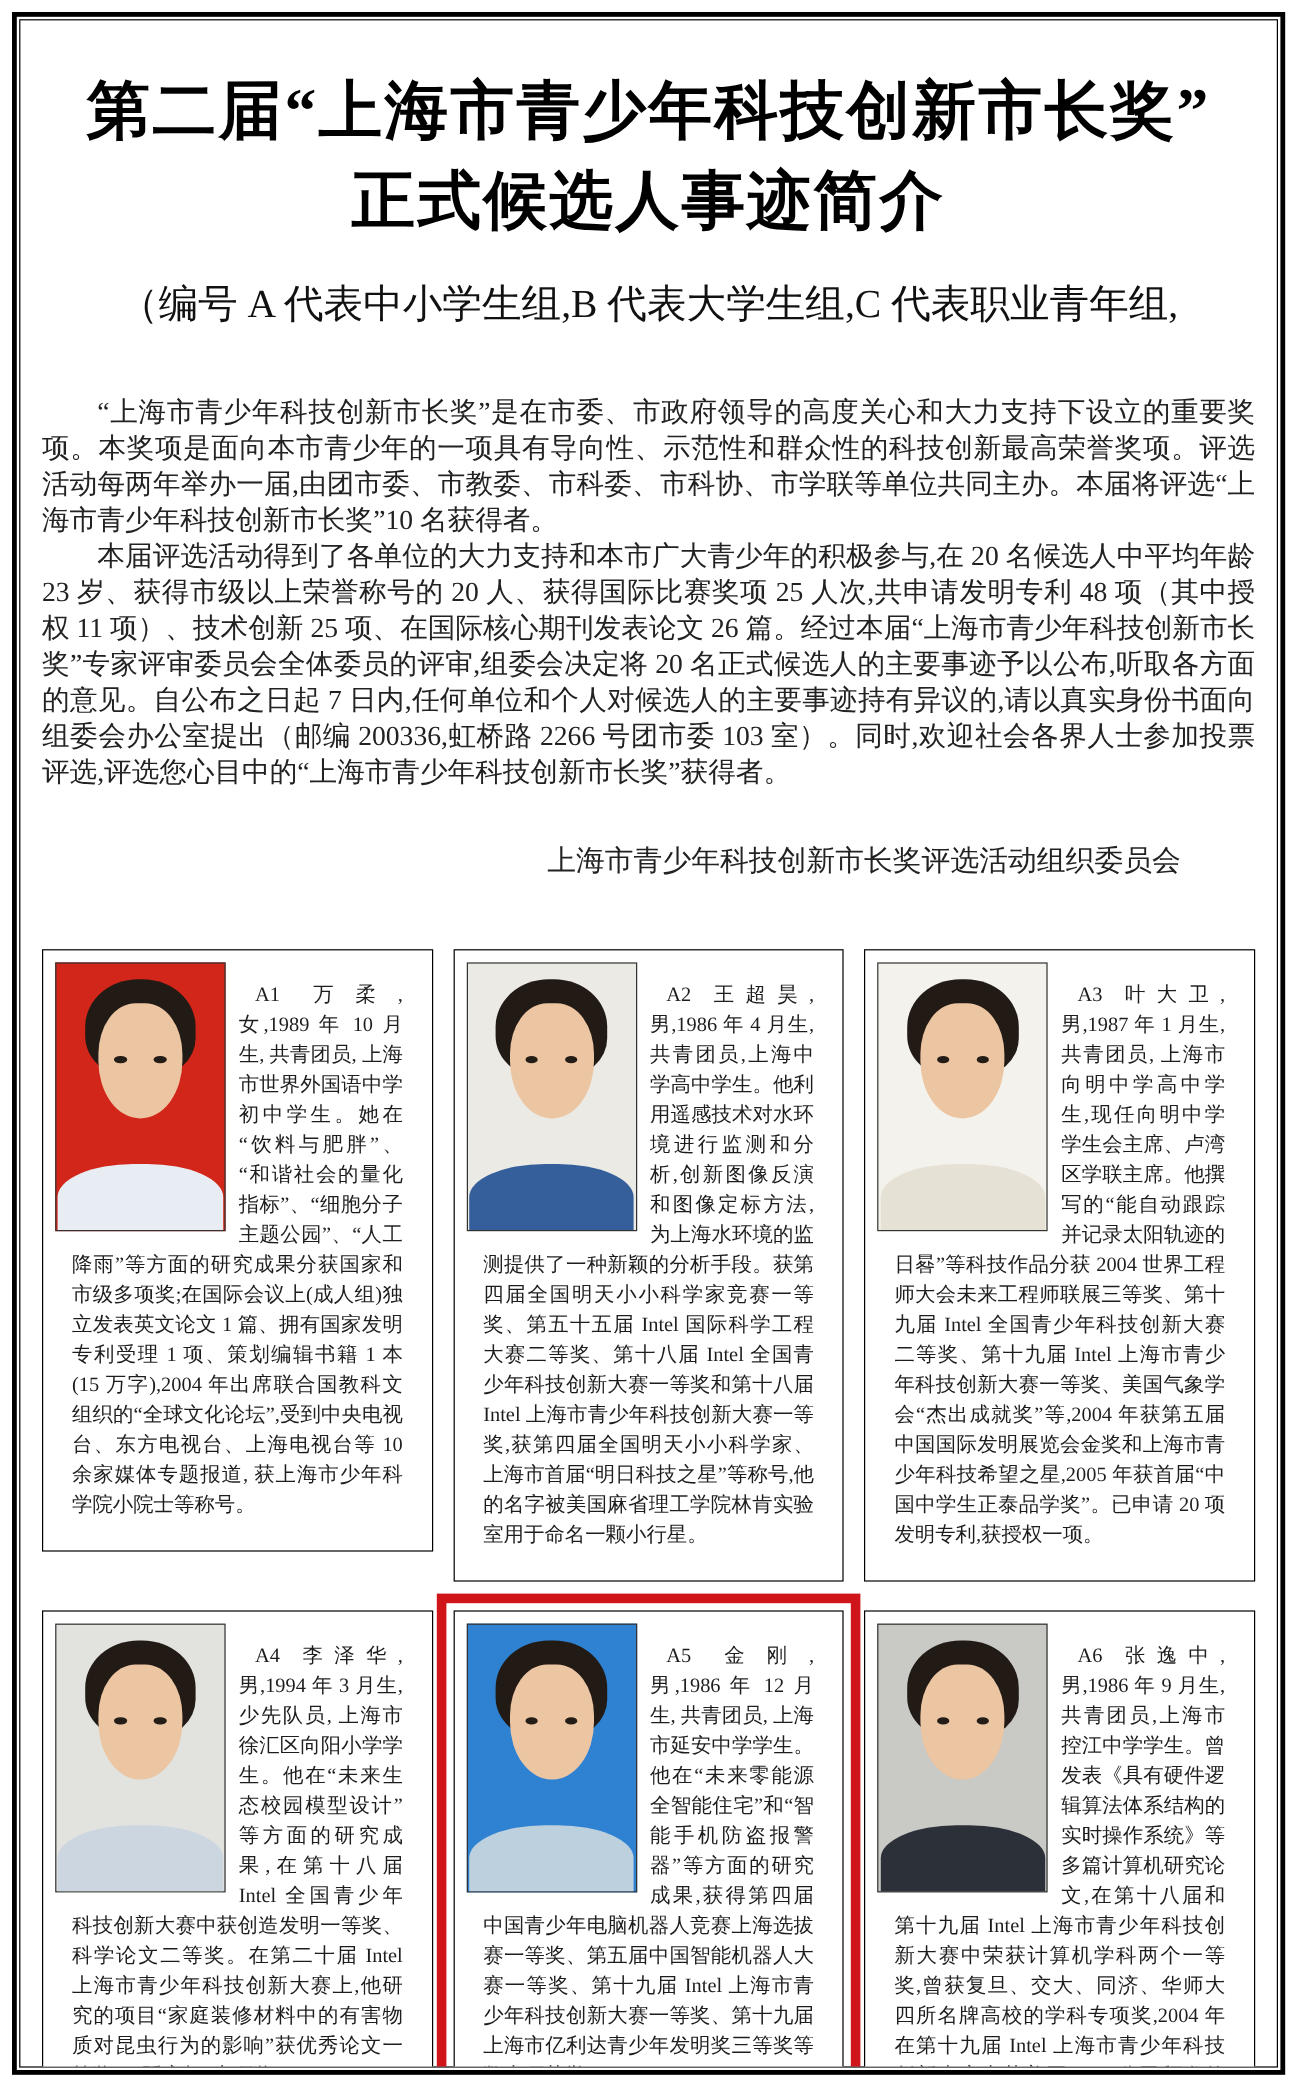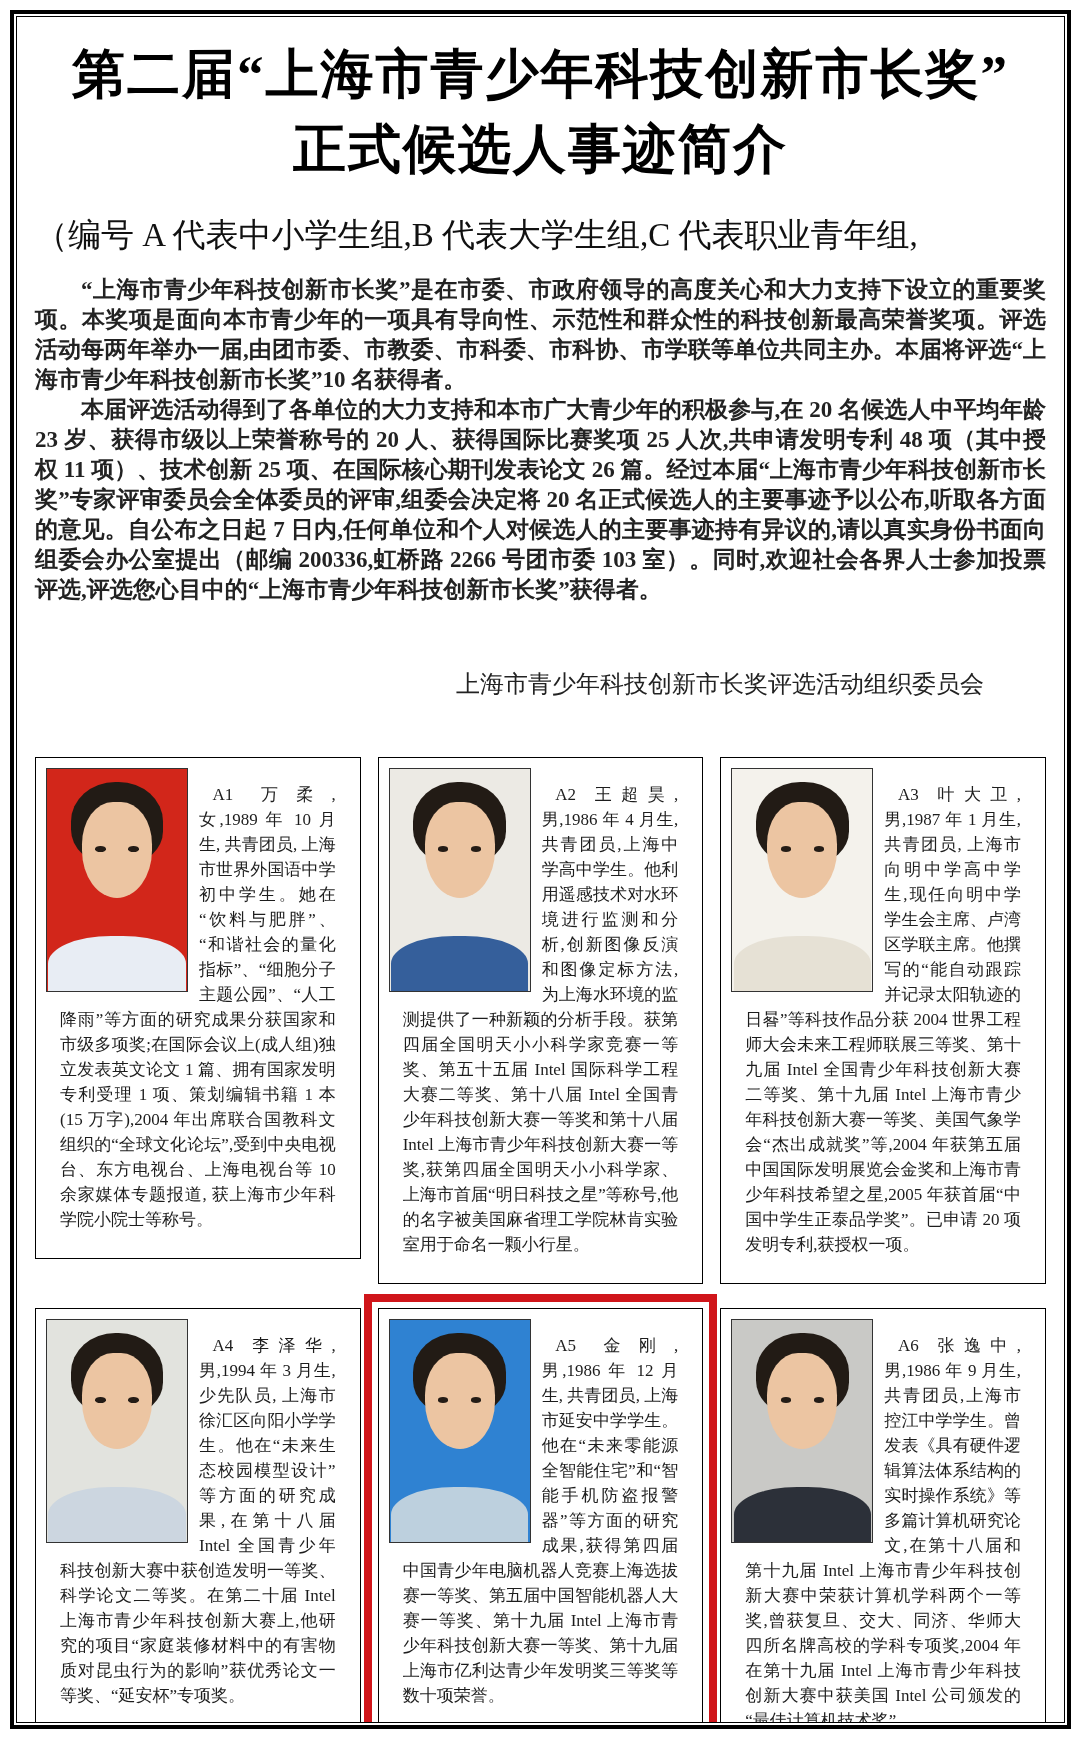--- a/index.html
+++ b/index.html
@@ -14,7 +14,7 @@
   }
   .inner-frame {
     position:absolute; inset:2px; border:1px solid #000;
-    padding:20px 18px 0 18px; box-sizing:border-box; overflow:hidden;
+    padding:39px 18px 0 18px; box-sizing:border-box; overflow:hidden;
   }
   .main-title {
     text-align:center; font-size:53px; font-weight:700;

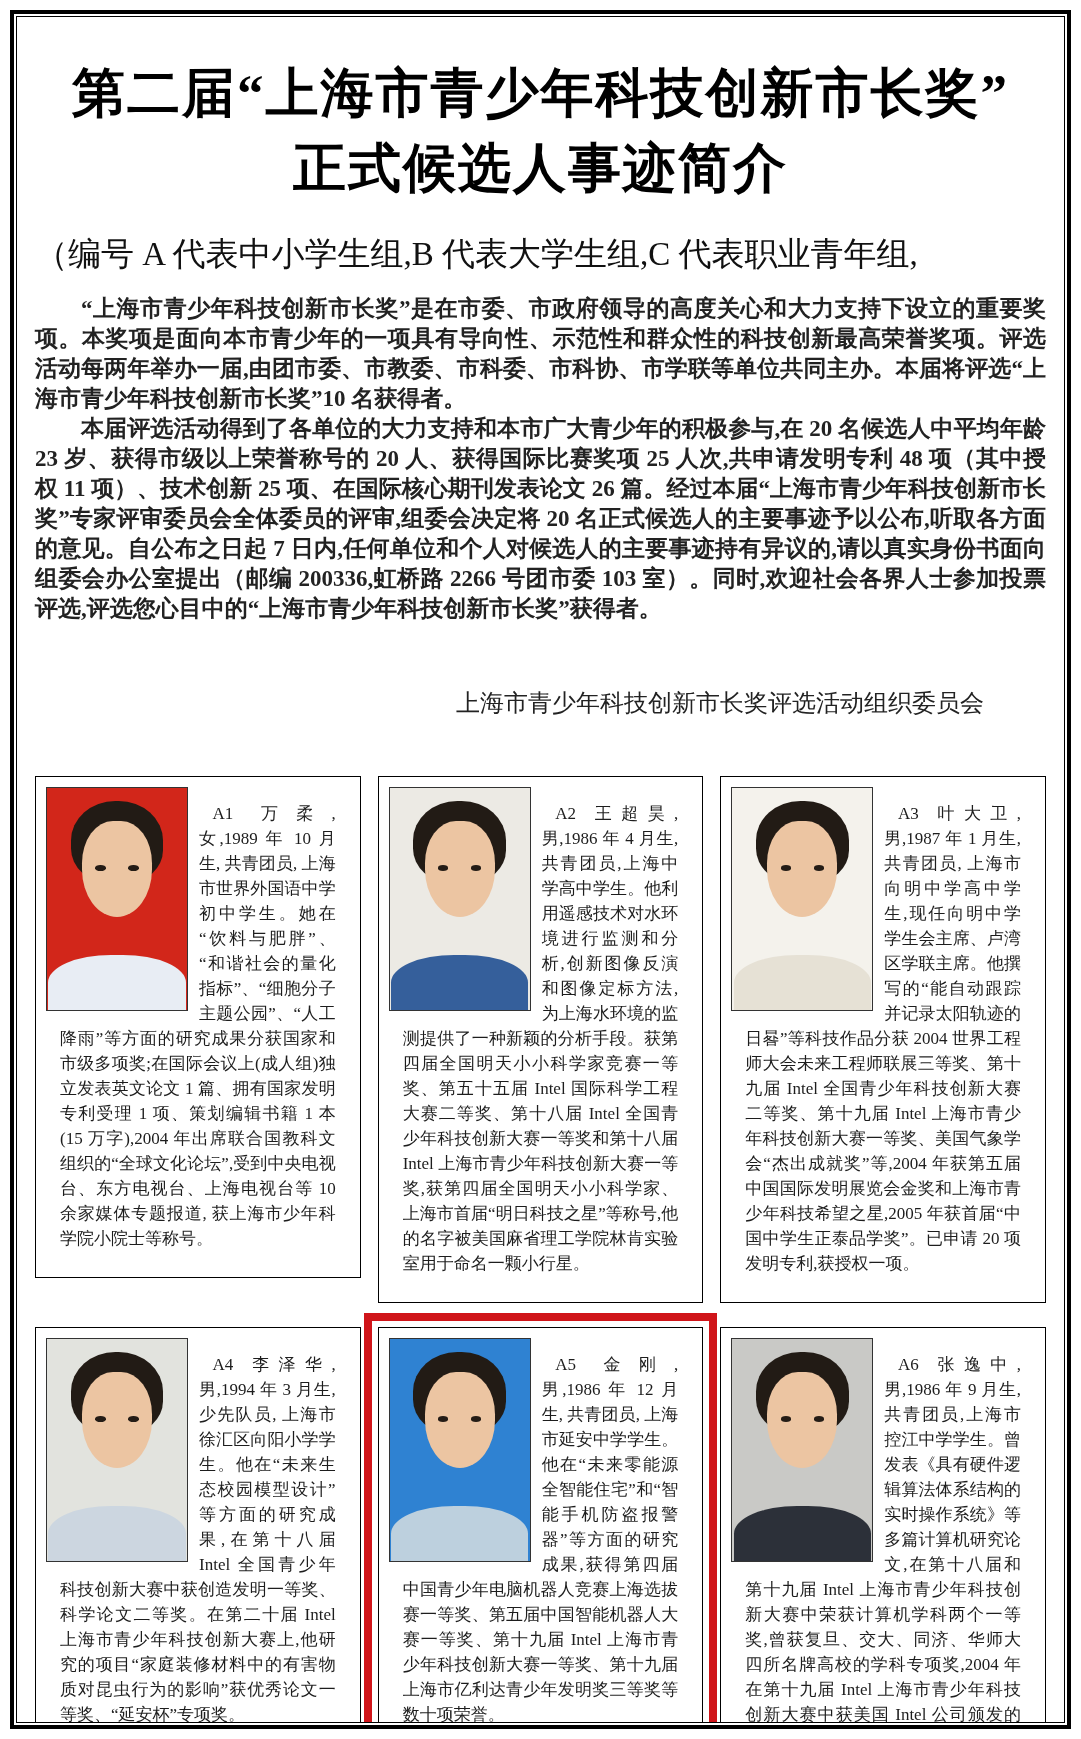--- a/index.html
+++ b/index.html
@@ -21,7 +21,7 @@
     line-height:75px; letter-spacing:2px; color:#000;
   }
   .subtitle {
-    margin-top:24px; text-align:left; font-size:33px;
+    margin-top:24px; text-align:center; font-size:33px;
     line-height:48px; color:#111;
   }
   .body-text { margin-top:16px;font-weight:bold; }

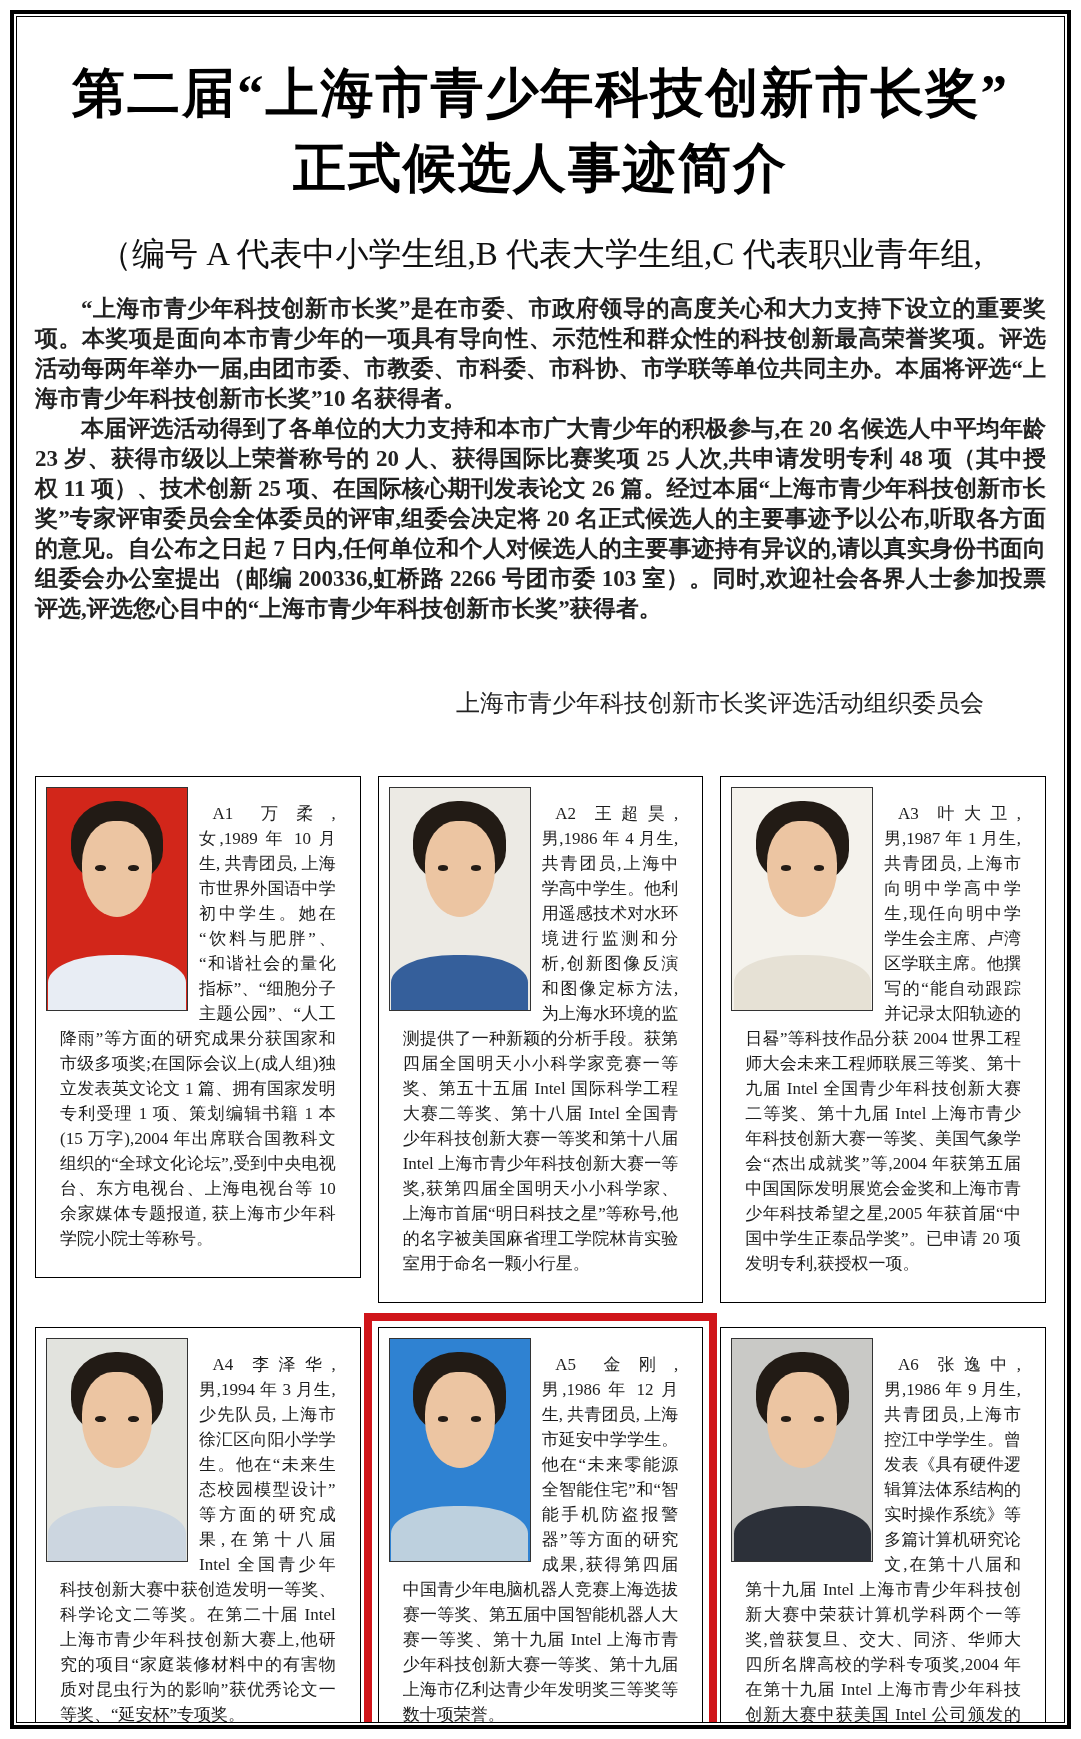--- a/index.html
+++ b/index.html
@@ -24,7 +24,7 @@
     margin-top:24px; text-align:center; font-size:33px;
     line-height:48px; color:#111;
   }
-  .body-text { margin-top:16px;font-weight:bold; }
+  .body-text { margin-top:51px; }
   .body-text p {
     margin:0; font-size:23px; line-height:30px;
     text-align:justify; text-indent:2em; color:#222;

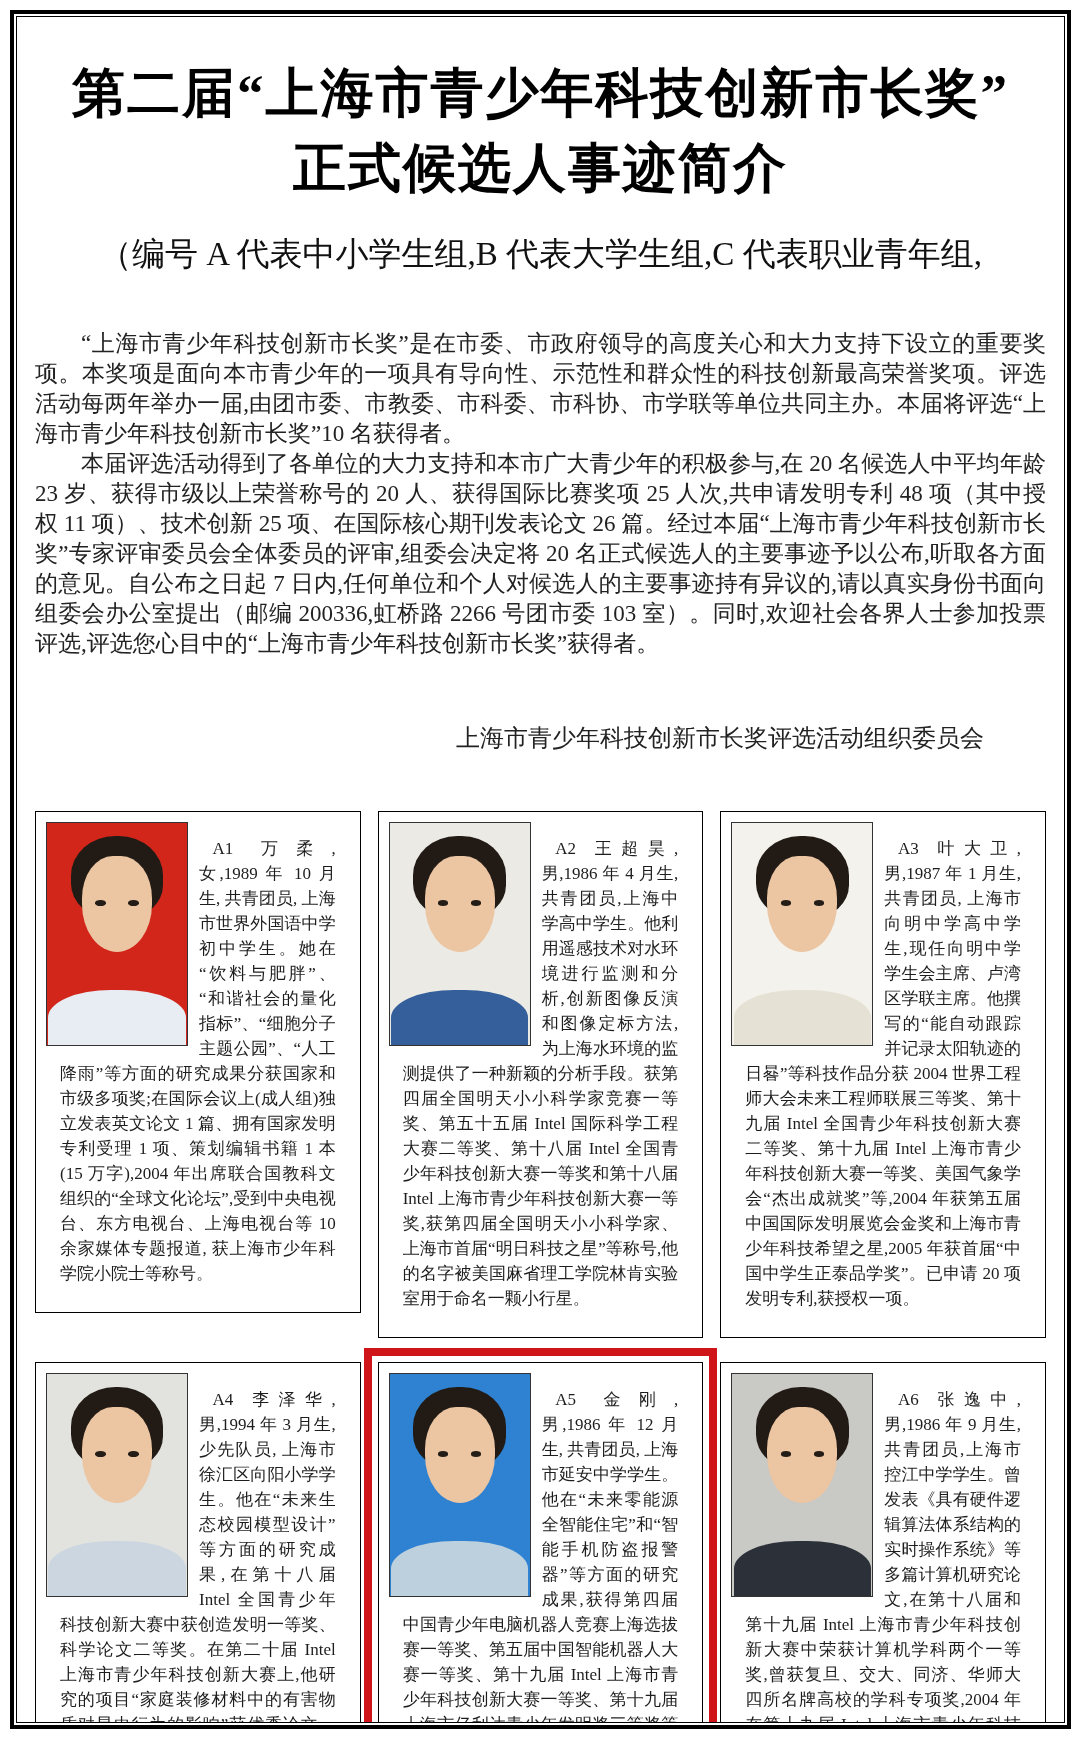--- a/index.html
+++ b/index.html
@@ -30,7 +30,7 @@
     text-align:justify; text-indent:2em; color:#222;
   }
   .signature {
-    margin:60px 62px 0 auto; width:fit-content;
+    margin:40px 62px 0 auto; width:fit-content;
     text-align:center; font-size:24px; line-height:38px; color:#222;
   }
   .cards {

